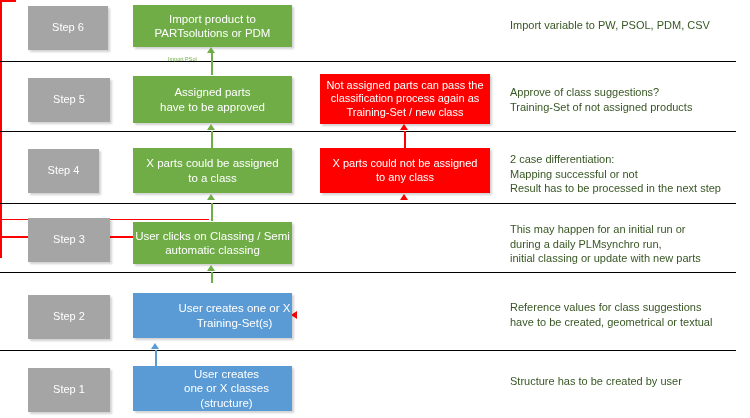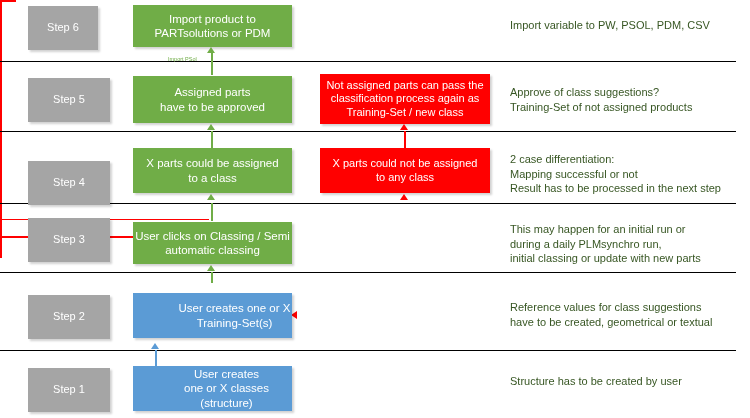--- a/index.html
+++ b/index.html
@@ -116,7 +116,7 @@
   <div class="divider" style="top:272px;"></div>
   <div class="divider" style="top:350px;"></div>
 
-  <div class="box box-step" style="left:28px; top:6px; width:70px; height:44px;">
+  <div class="box box-step" style="left:28px; top:6px; width:80px; height:44px;">
     <span style="white-space: pre-line;">Step 6</span>
   </div>
   <div class="box box-green" style="left:133px; top:5px; width:159px; height:42px;">

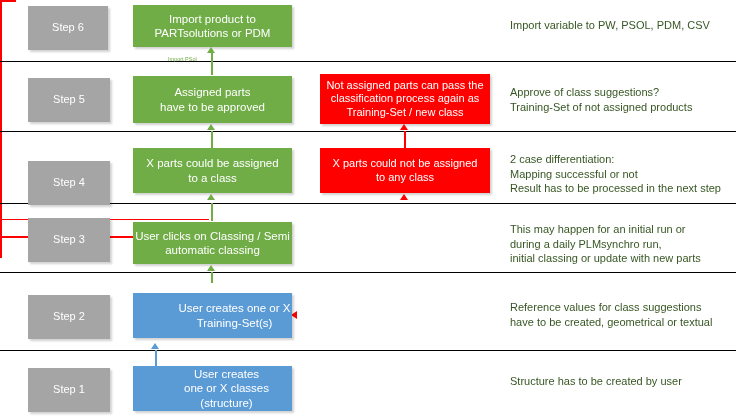--- a/index.html
+++ b/index.html
@@ -155,7 +155,7 @@
   <div class="conn-red-h" style="left:297px; top:315px; width:209px;"></div>
   <div class="arrow arrow-left-red" style="left:291px; top:311px;"></div>
 
-  <div class="box box-step" style="left:28px; top:149px; width:82px; height:44px;margin-top:12px;">
+  <div class="box box-step" style="left:28px; top:149px; width:71px; height:44px;">
     <span style="white-space: pre-line;">Step 4</span>
   </div>
   <div class="box box-green" style="left:133px; top:148px; width:159px; height:45px;">

